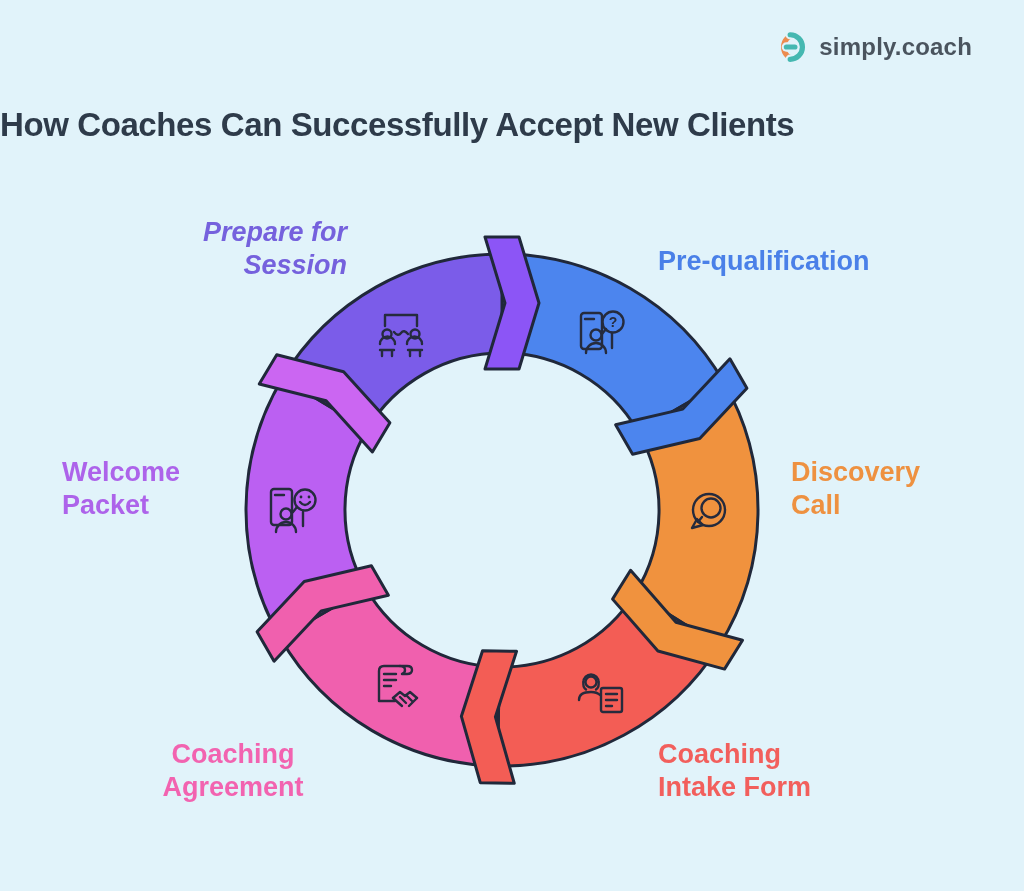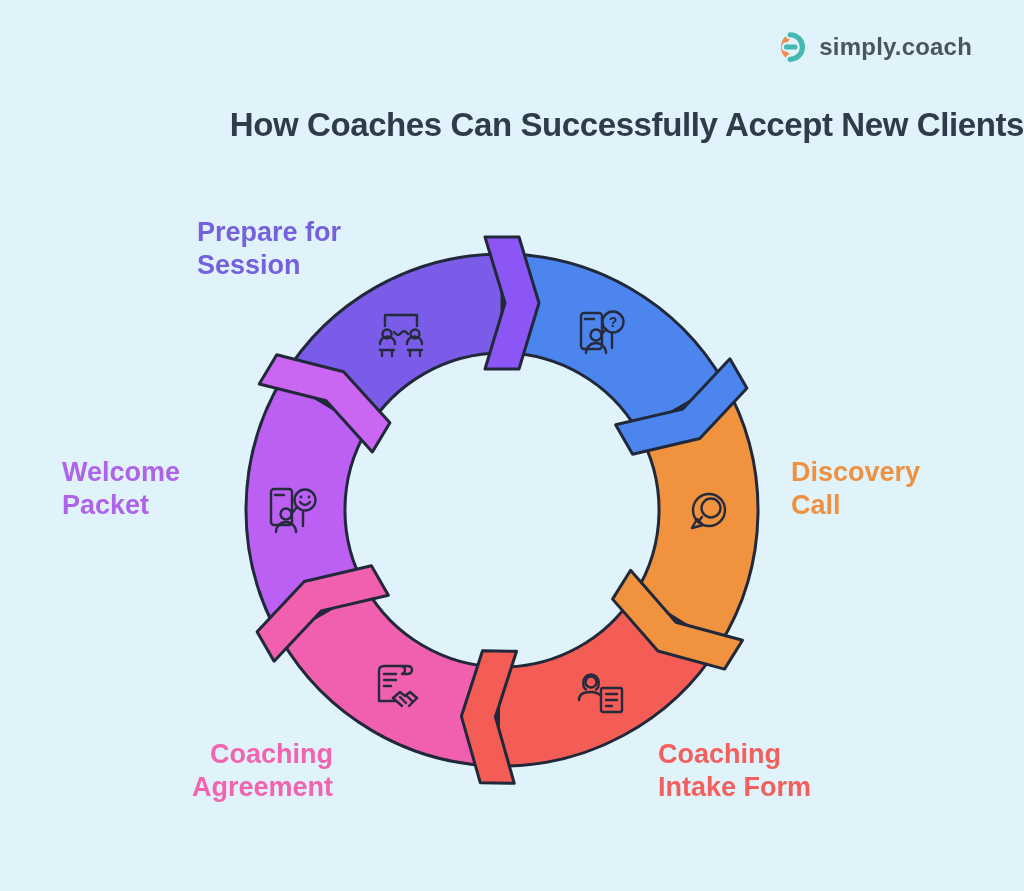--- a/index.html
+++ b/index.html
@@ -18,7 +18,7 @@
   }
   .title{
     position:absolute;left:0;right:0;top:84px;
-    text-align:right;
+    text-align:left;
     font-size:33px;font-weight:bold;letter-spacing:-0.4px;
   }
   .ring-svg{position:absolute;left:0;top:0;}

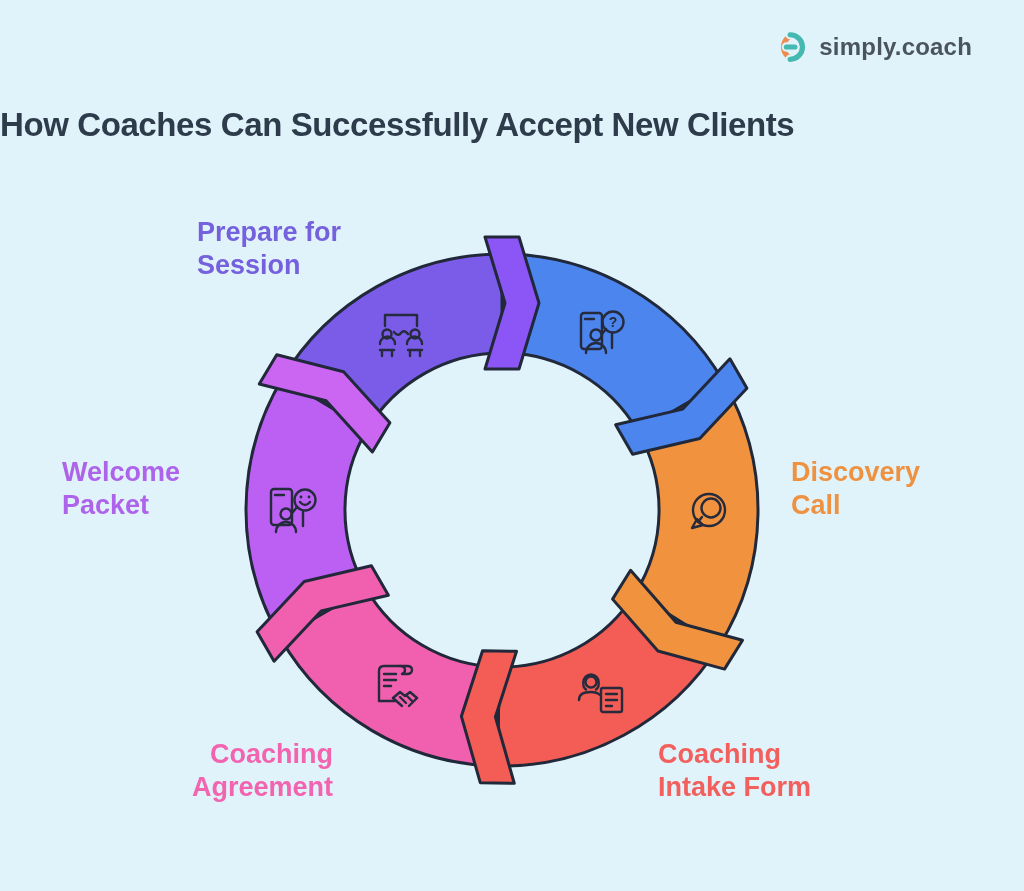--- a/index.html
+++ b/index.html
@@ -36,7 +36,7 @@
   .lbl-2{left:658px;top:738px;width:180px;}
   .lbl-3{left:133px;top:738px;width:200px;text-align:right;}
   .lbl-4{left:62px;top:456px;width:150px;}
-  .lbl-5{left:197px;top:216px;width:150px;text-align:left;}
+  .lbl-5{left:197px;top:216px;width:150px;text-align:right;font-style:italic;}
 </style>
 </head>
 <body>

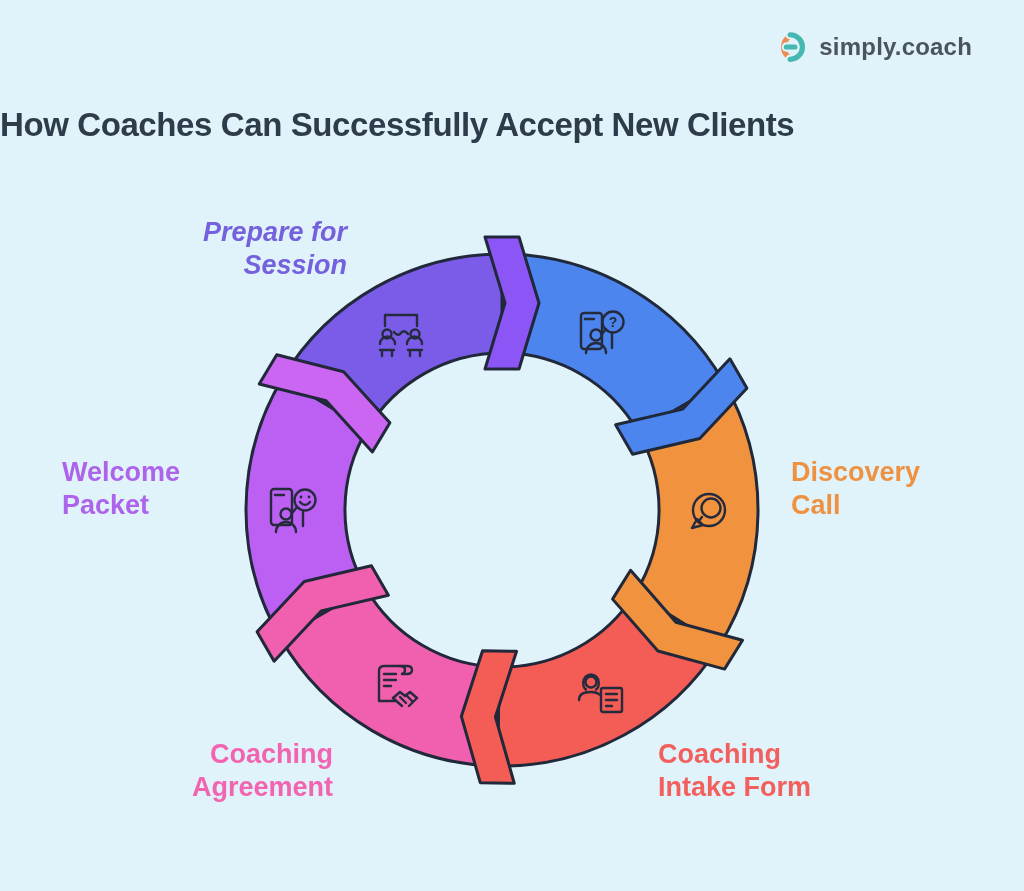--- a/index.html
+++ b/index.html
@@ -133,6 +133,7 @@
     </g>
   </svg>
 
+  <div class="step-label lbl-0" style="color: rgb(74, 128, 232);">Pre-qualification</div>
   <div class="step-label lbl-2" style="color: rgb(242, 95, 92);">Coaching Intake Form</div>
   <div class="step-label lbl-1" style="color: rgb(238, 145, 64);">Discovery Call</div>
   <div class="step-label lbl-3" style="color: rgb(242, 99, 176);">Coaching Agreement</div>

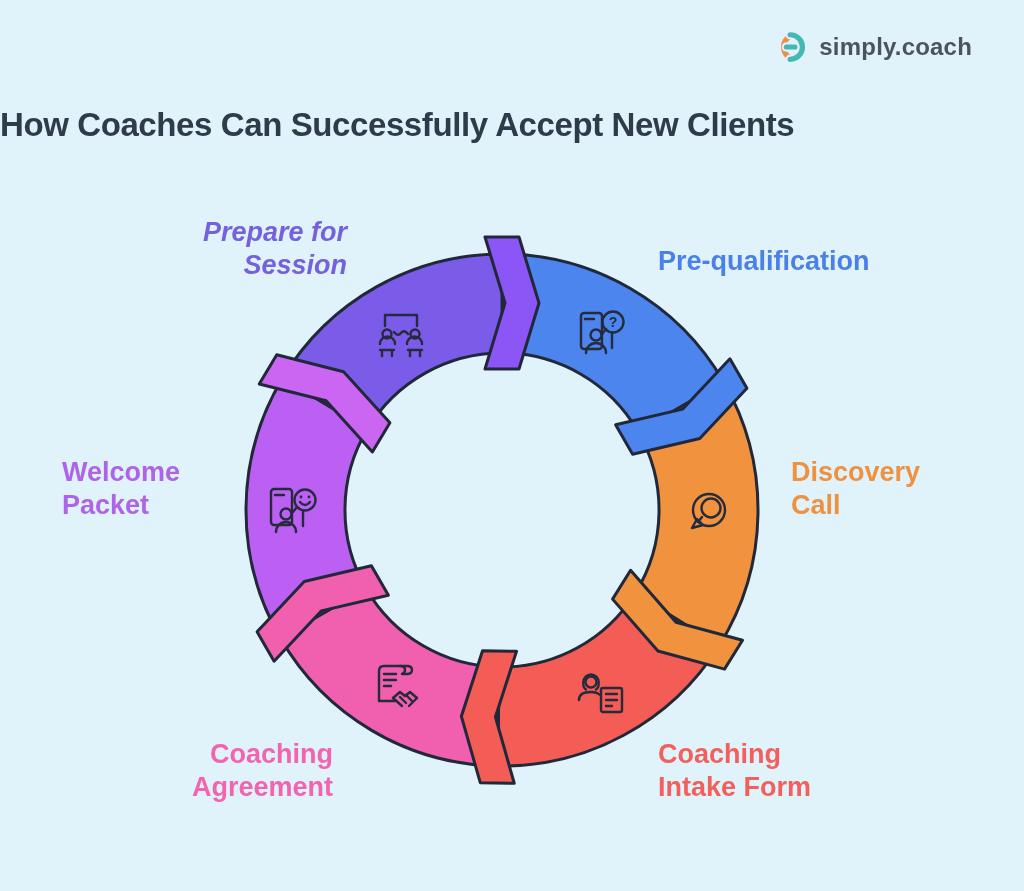--- a/index.html
+++ b/index.html
@@ -34,7 +34,7 @@
   .lbl-0{left:658px;top:245px;white-space:nowrap;}
   .lbl-1{left:791px;top:456px;width:130px;}
   .lbl-2{left:658px;top:738px;width:180px;}
-  .lbl-3{left:133px;top:738px;width:200px;text-align:right;}
+  .lbl-3{left:133px;top:738px;width:200px;text-align:center;}
   .lbl-4{left:62px;top:456px;width:150px;}
   .lbl-5{left:197px;top:216px;width:150px;text-align:right;font-style:italic;}
 </style>

